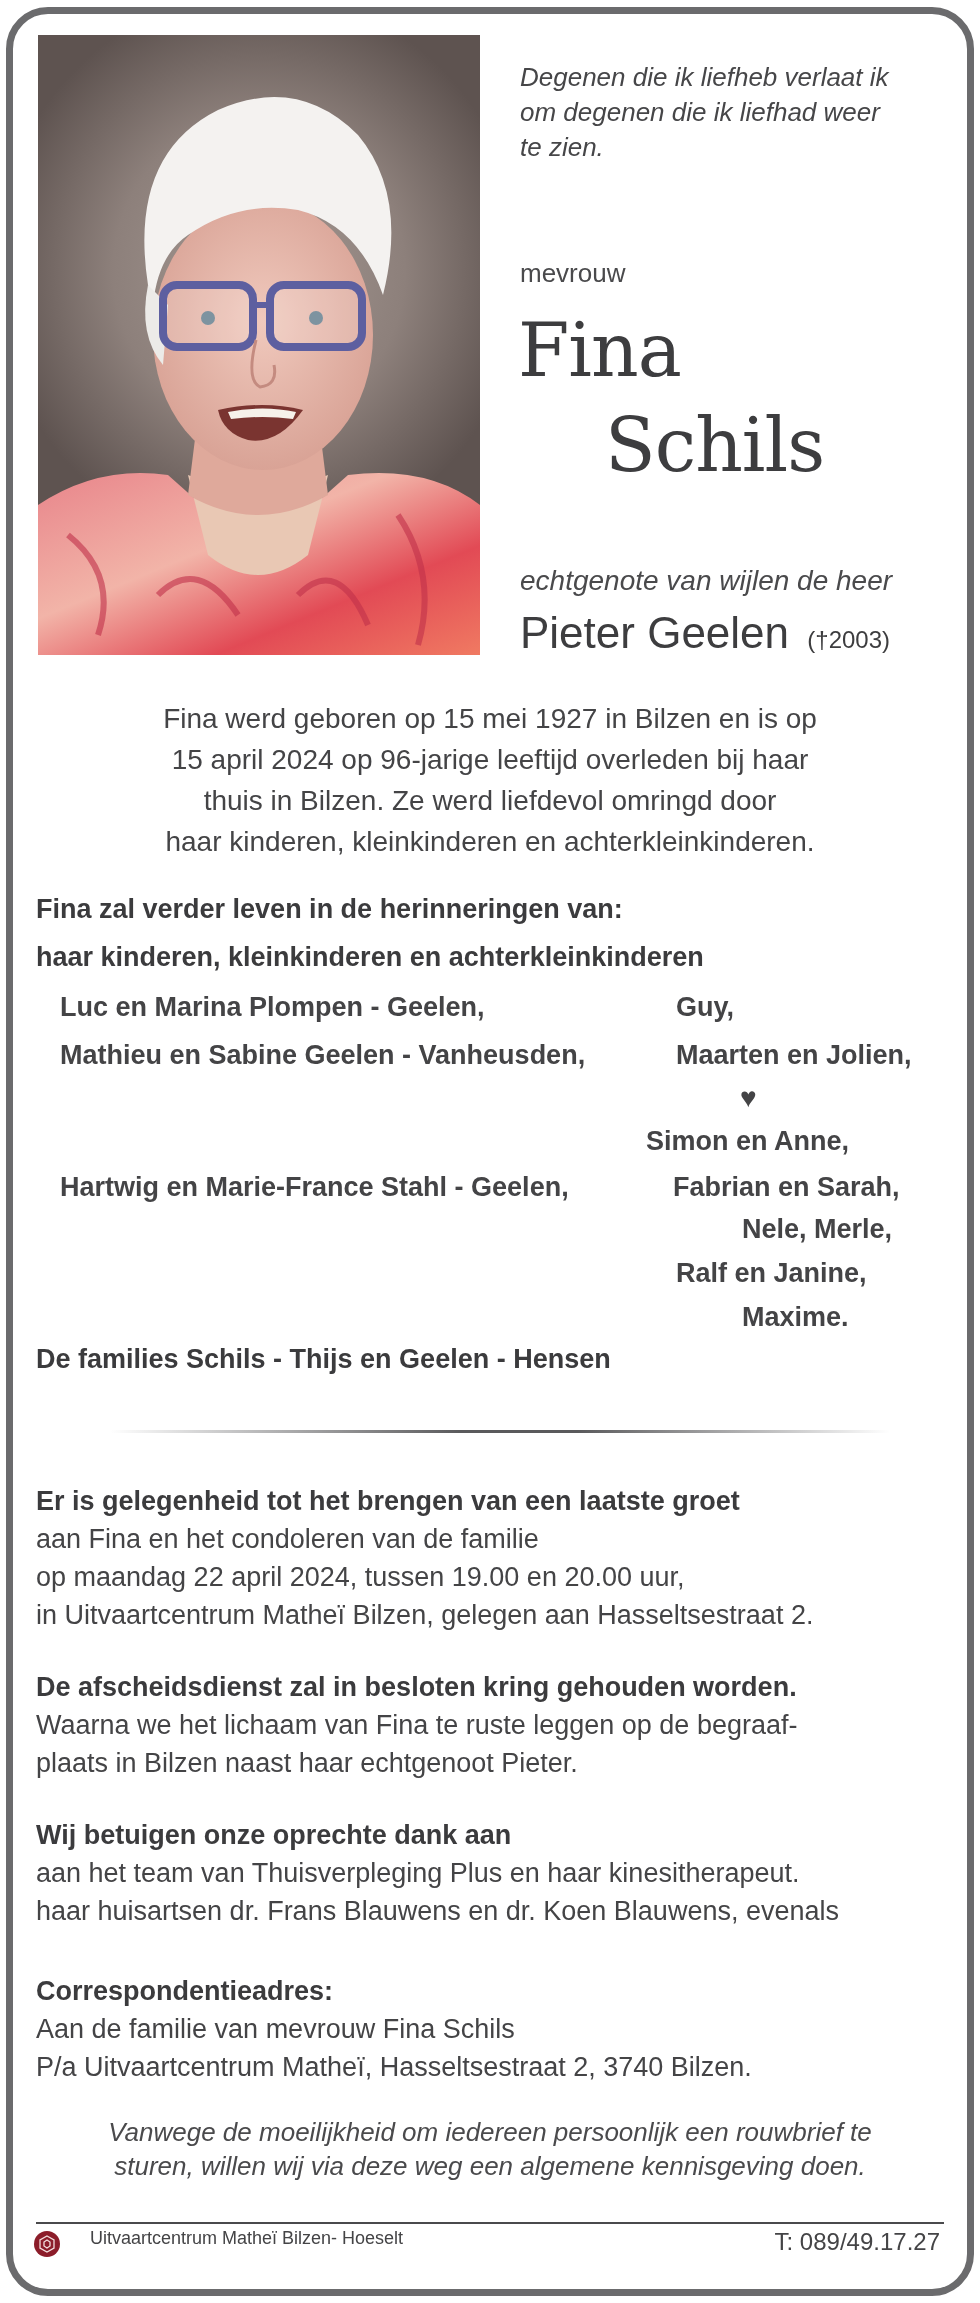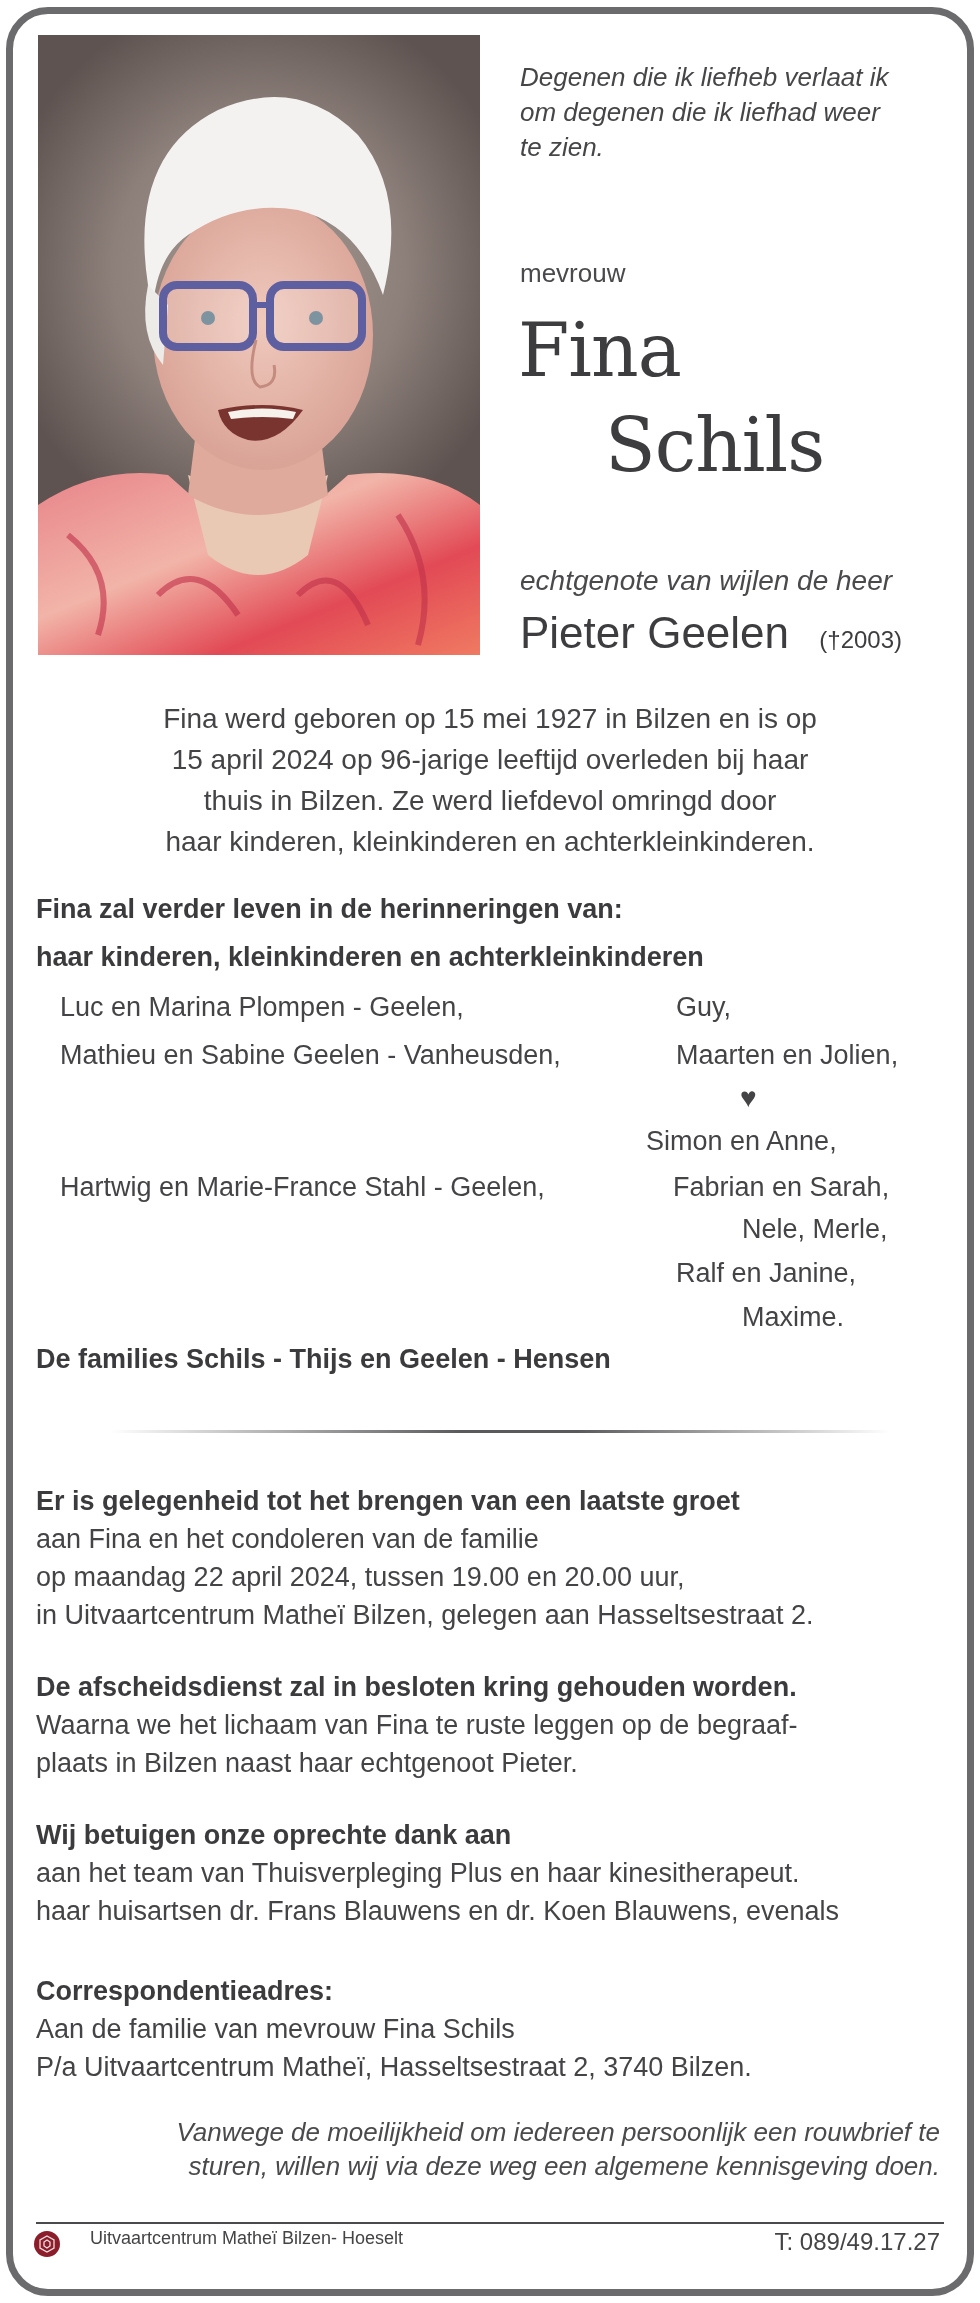--- a/index.html
+++ b/index.html
@@ -15,7 +15,7 @@
   .last{left:605px;top:400px;font-family:"DejaVu Serif","Liberation Serif",serif;font-size:74px;letter-spacing:-1px;color:#3d3d3f;line-height:90px;}
   .spouse-lbl{left:520px;top:565px;font-size:28px;color:#4a4a4c;font-style:italic;}
   .spouse{left:520px;top:608px;font-size:44px;color:#3d3d3f;white-space:nowrap;}
-  .spouse small{font-size:24px;margin-left:18px;}
+  .spouse small{font-size:24px;margin-left:6px;}
   .bio{left:40px;top:698px;width:900px;text-align:center;font-size:28px;line-height:41px;color:#444446;}
   .hdr{left:36px;font-weight:bold;font-size:27px;color:#3b3b3d;white-space:nowrap;}
   .fam{font-size:27px;color:#444446;white-space:nowrap;}

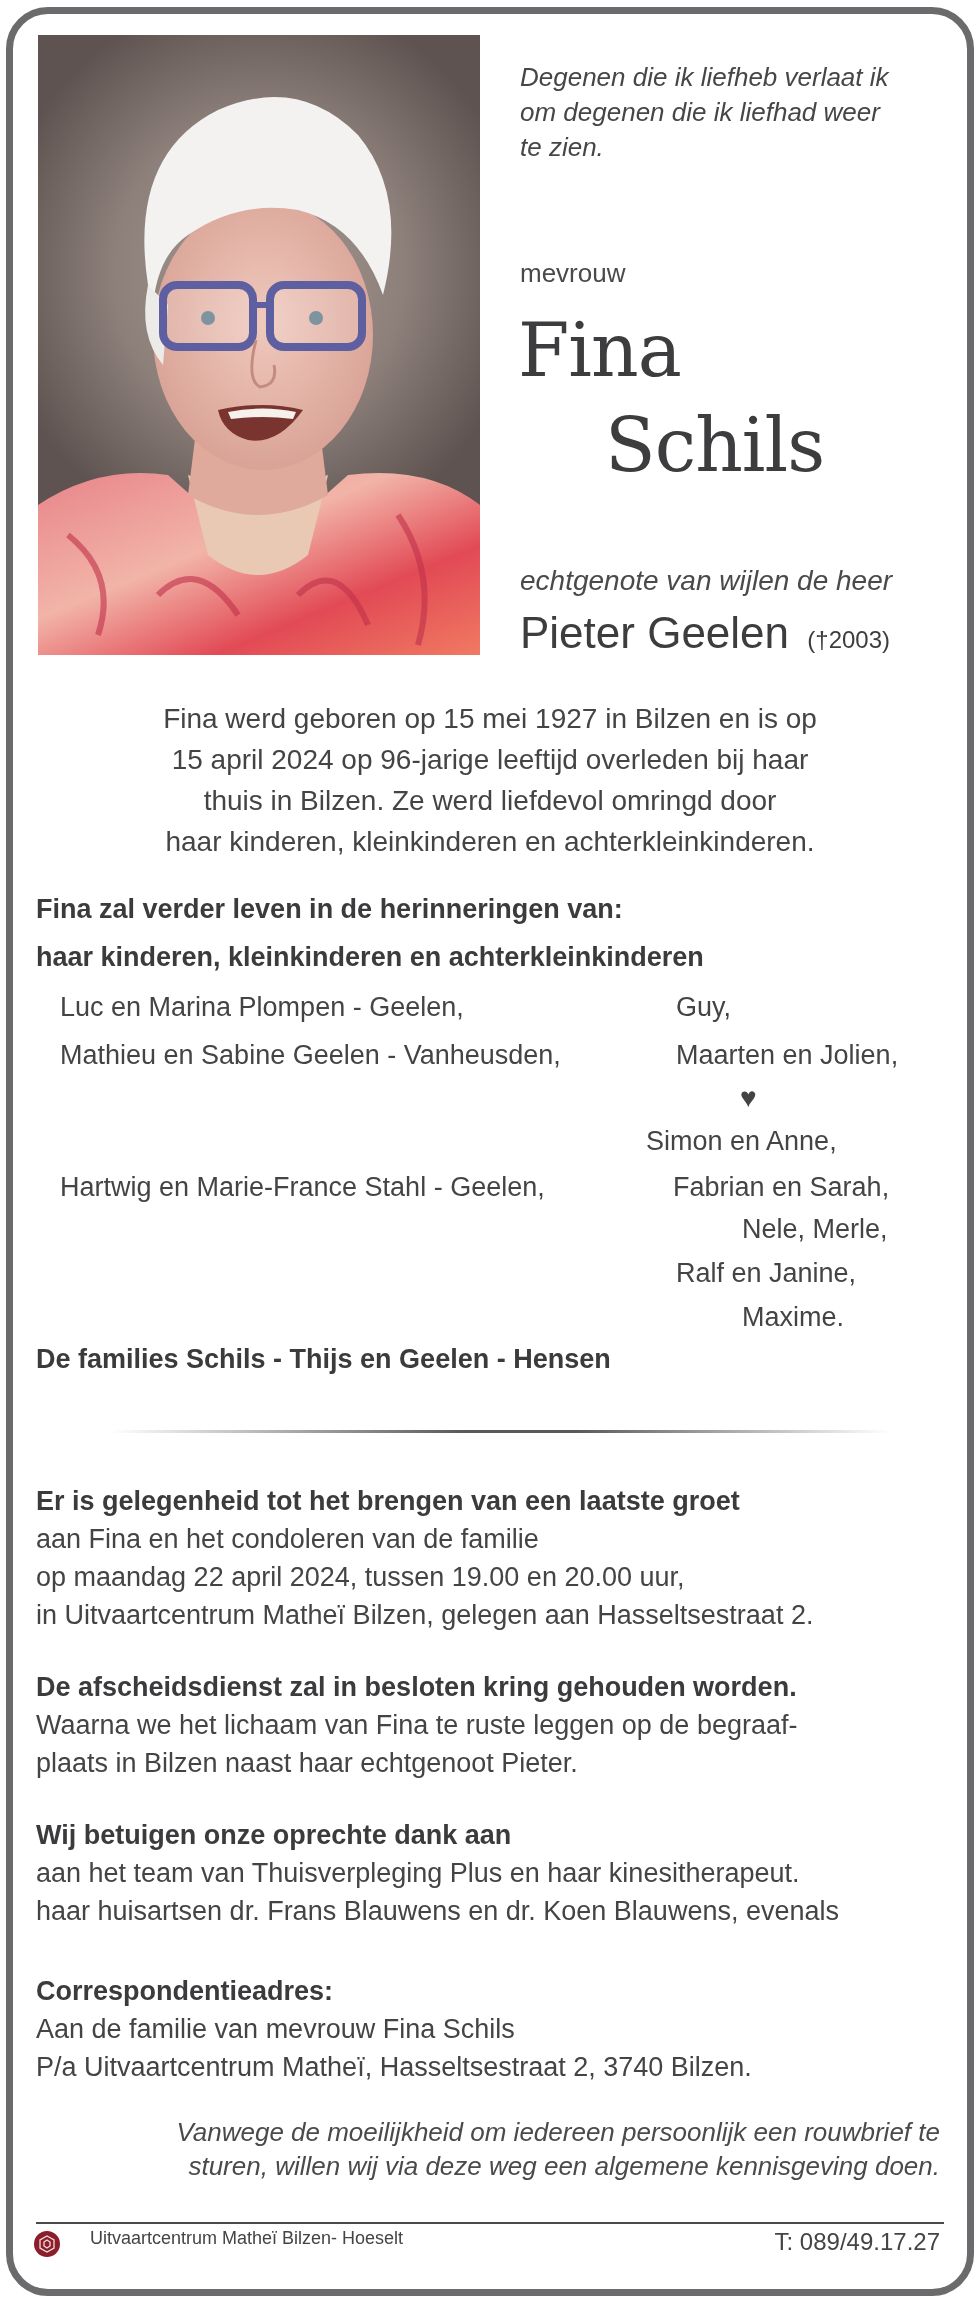--- a/index.html
+++ b/index.html
@@ -18,7 +18,7 @@
   .spouse small{font-size:24px;margin-left:6px;}
   .bio{left:40px;top:698px;width:900px;text-align:center;font-size:28px;line-height:41px;color:#444446;}
   .hdr{left:36px;font-weight:bold;font-size:27px;color:#3b3b3d;white-space:nowrap;}
-  .fam{font-size:27px;color:#444446;white-space:nowrap;}
+  .fam{font-size:27px;color:#444446;white-space:nowrap;font-weight:bold;}
   .divider{left:110px;top:1430px;width:780px;height:3px;
     background:linear-gradient(90deg,rgba(90,90,92,0) 0%,#5a5a5c 45%,#5a5a5c 60%,rgba(90,90,92,0) 100%);}
   .sec{left:36px;width:920px;font-size:27px;line-height:38px;color:#444446;}

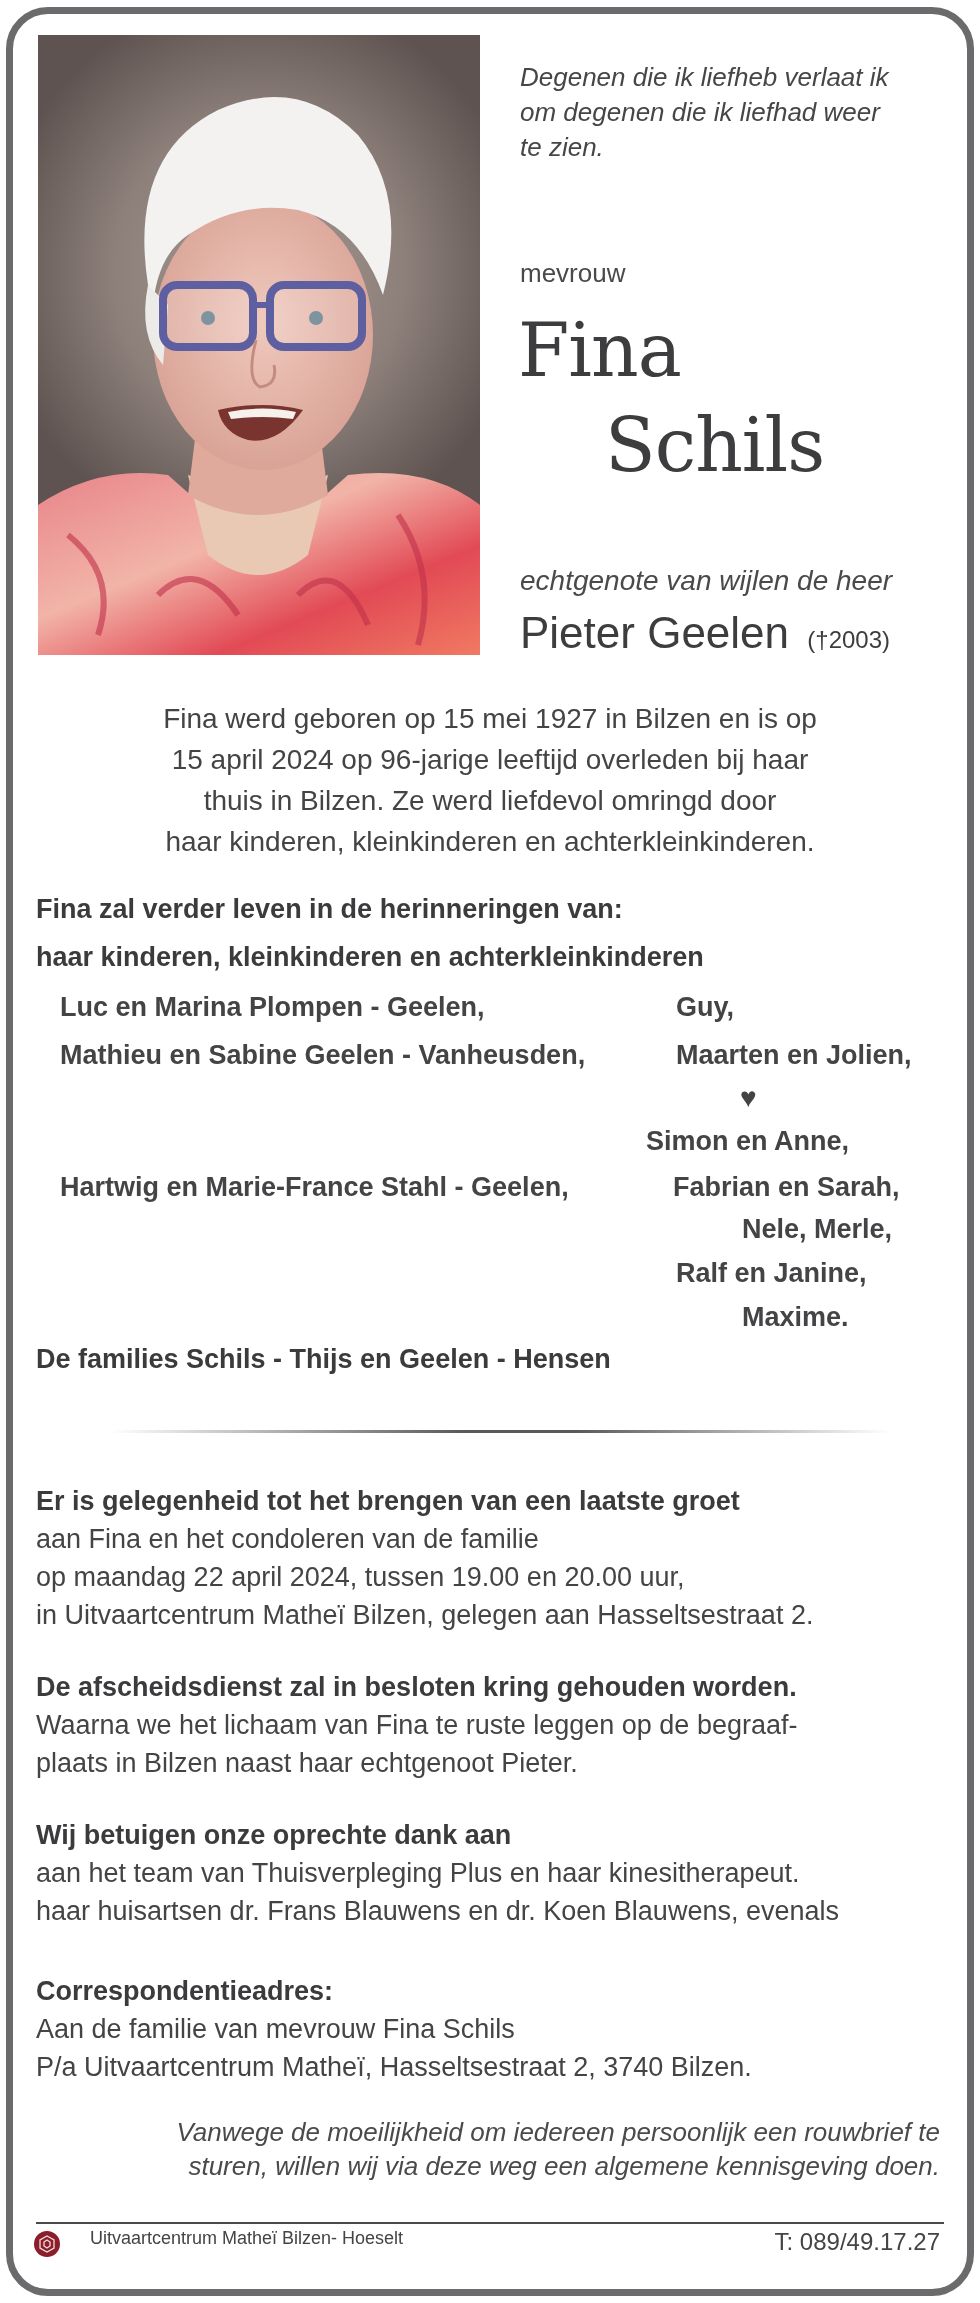--- a/index.html
+++ b/index.html
@@ -23,7 +23,7 @@
     background:linear-gradient(90deg,rgba(90,90,92,0) 0%,#5a5a5c 45%,#5a5a5c 60%,rgba(90,90,92,0) 100%);}
   .sec{left:36px;width:920px;font-size:27px;line-height:38px;color:#444446;}
   .sec b{color:#3b3b3d;}
-  .closing{left:40px;top:2115px;width:900px;text-align:right;font-style:italic;font-size:26px;line-height:34px;color:#4a4a4c;}
+  .closing{left:40px;top:2115px;width:900px;text-align:center;font-style:italic;font-size:26px;line-height:34px;color:#4a4a4c;}
   .rule{left:36px;top:2222px;width:908px;height:2px;background:#4a4a4c;}
   .logo{left:34px;top:2231px;width:26px;height:26px;border-radius:50%;background:#8c1d2a;}
   .footer-name{left:90px;top:2228px;font-size:18px;color:#444446;white-space:nowrap;}

